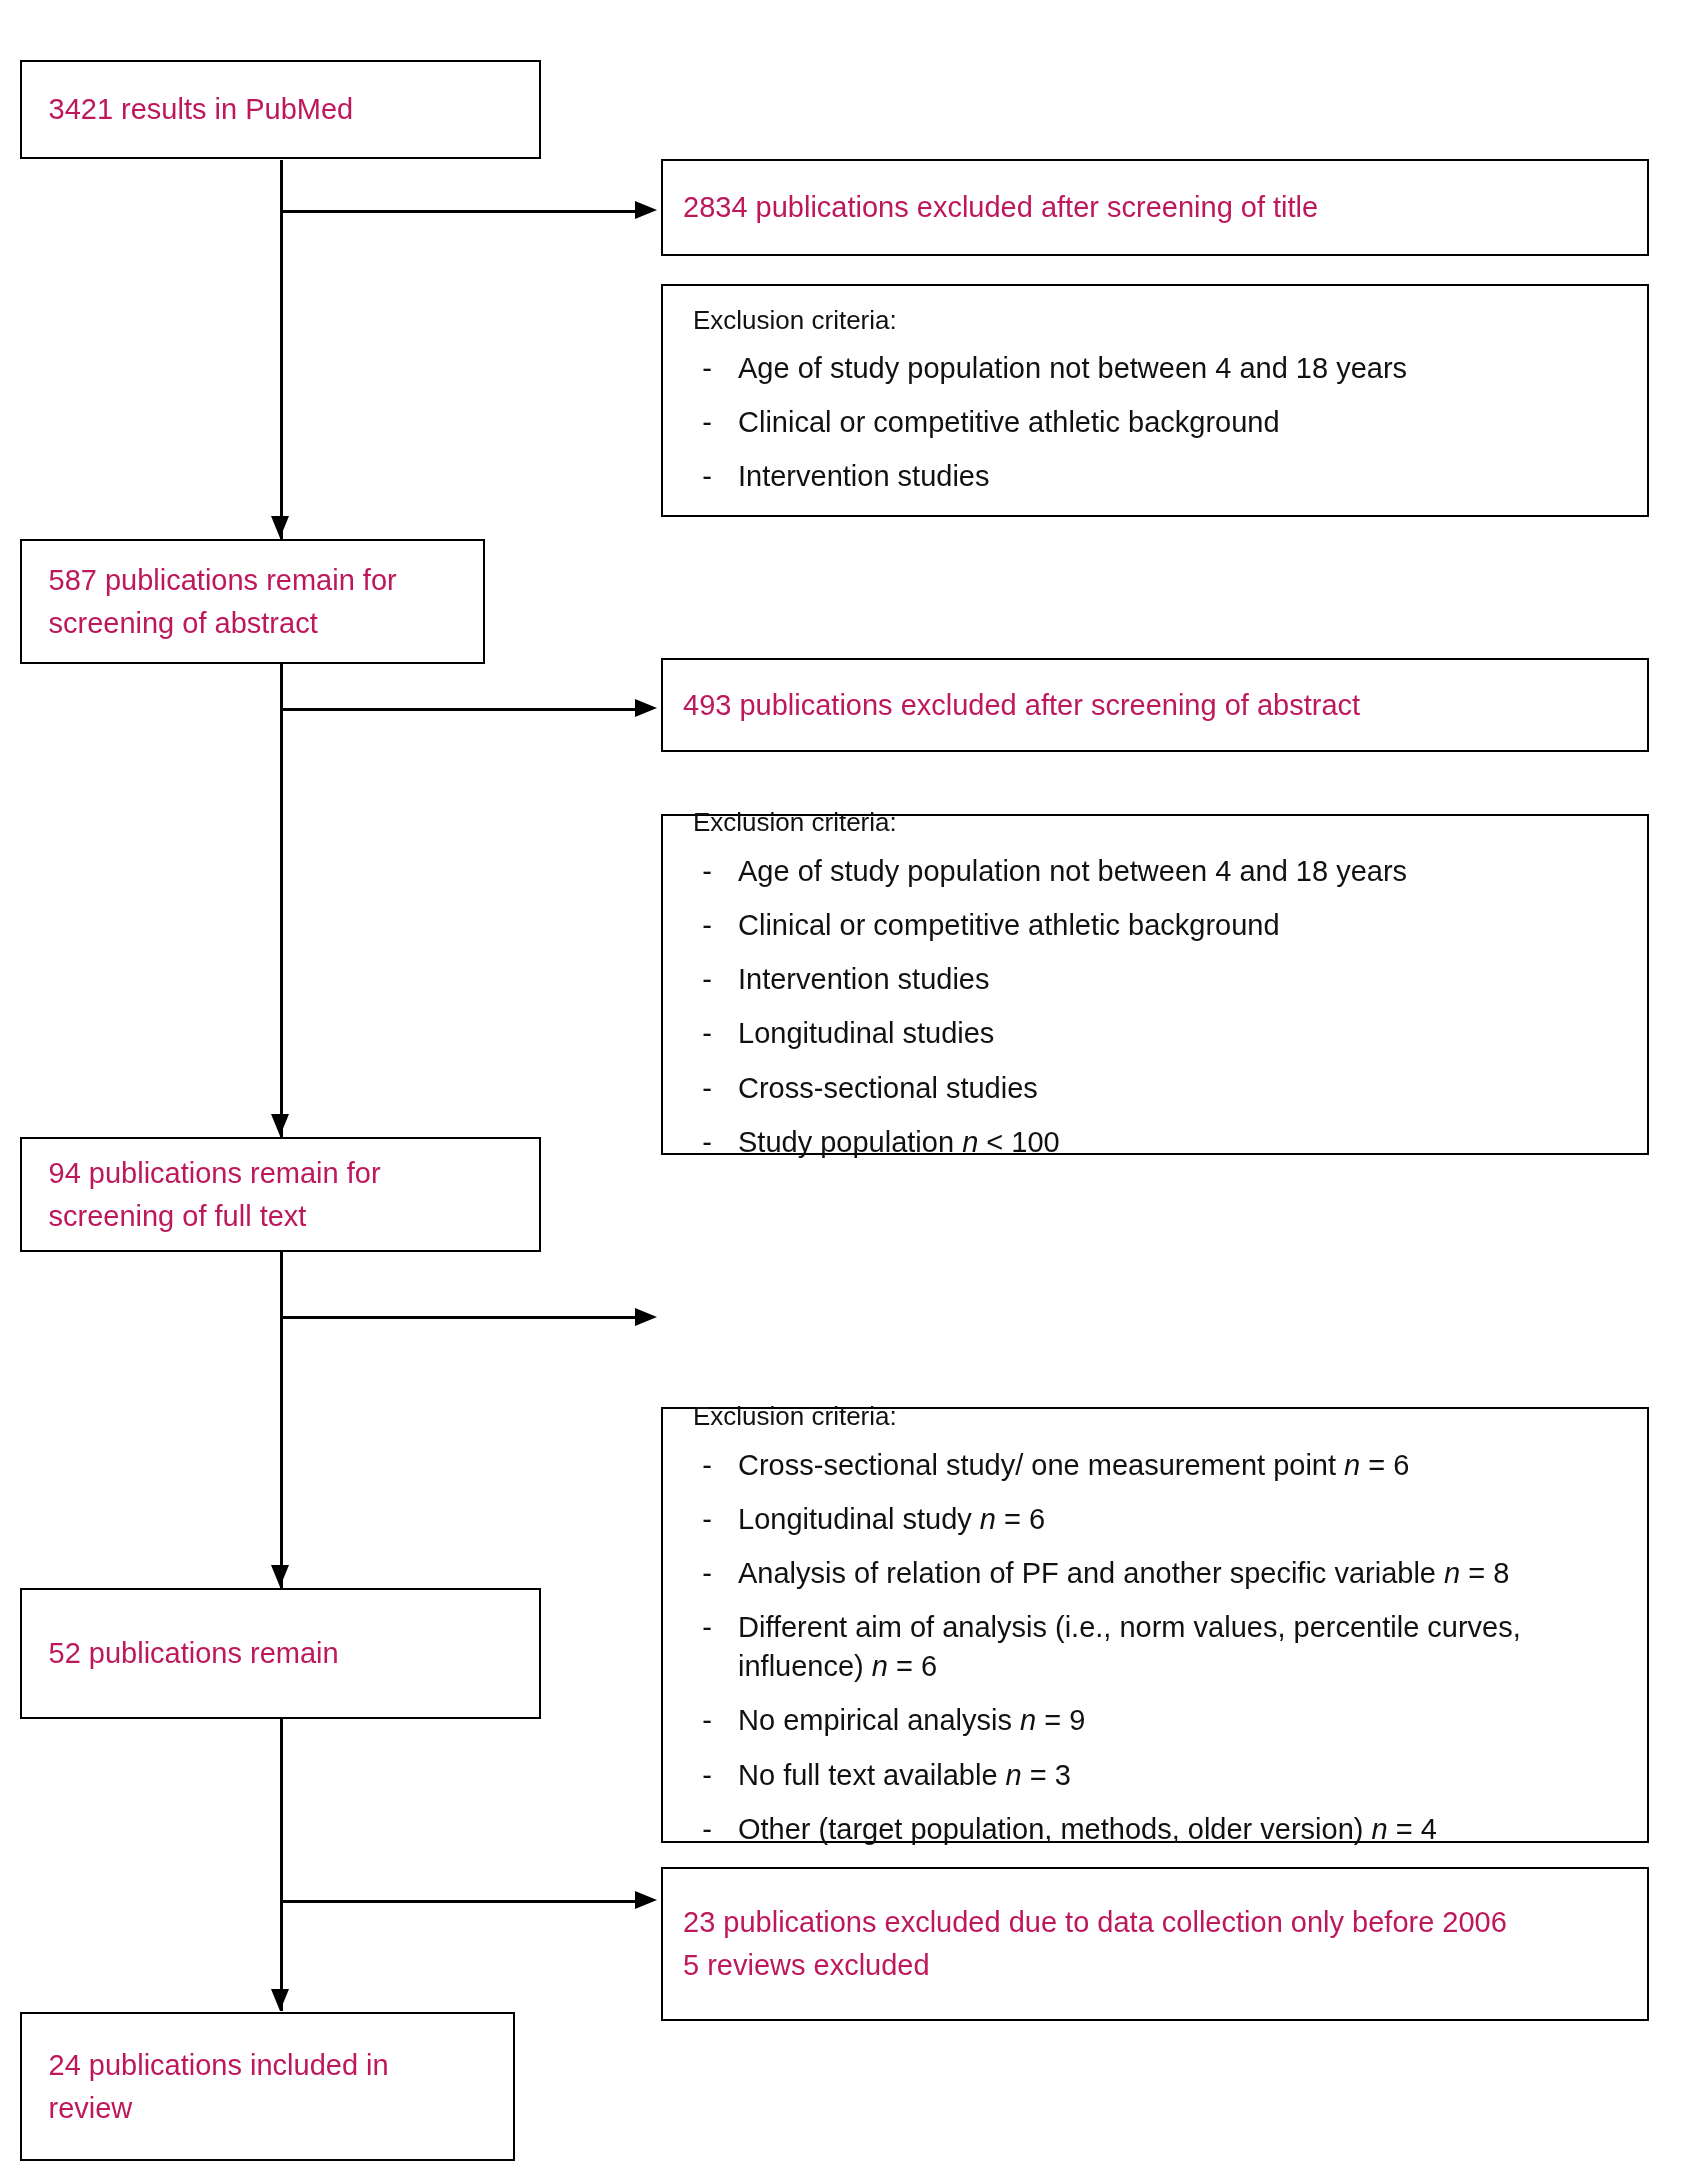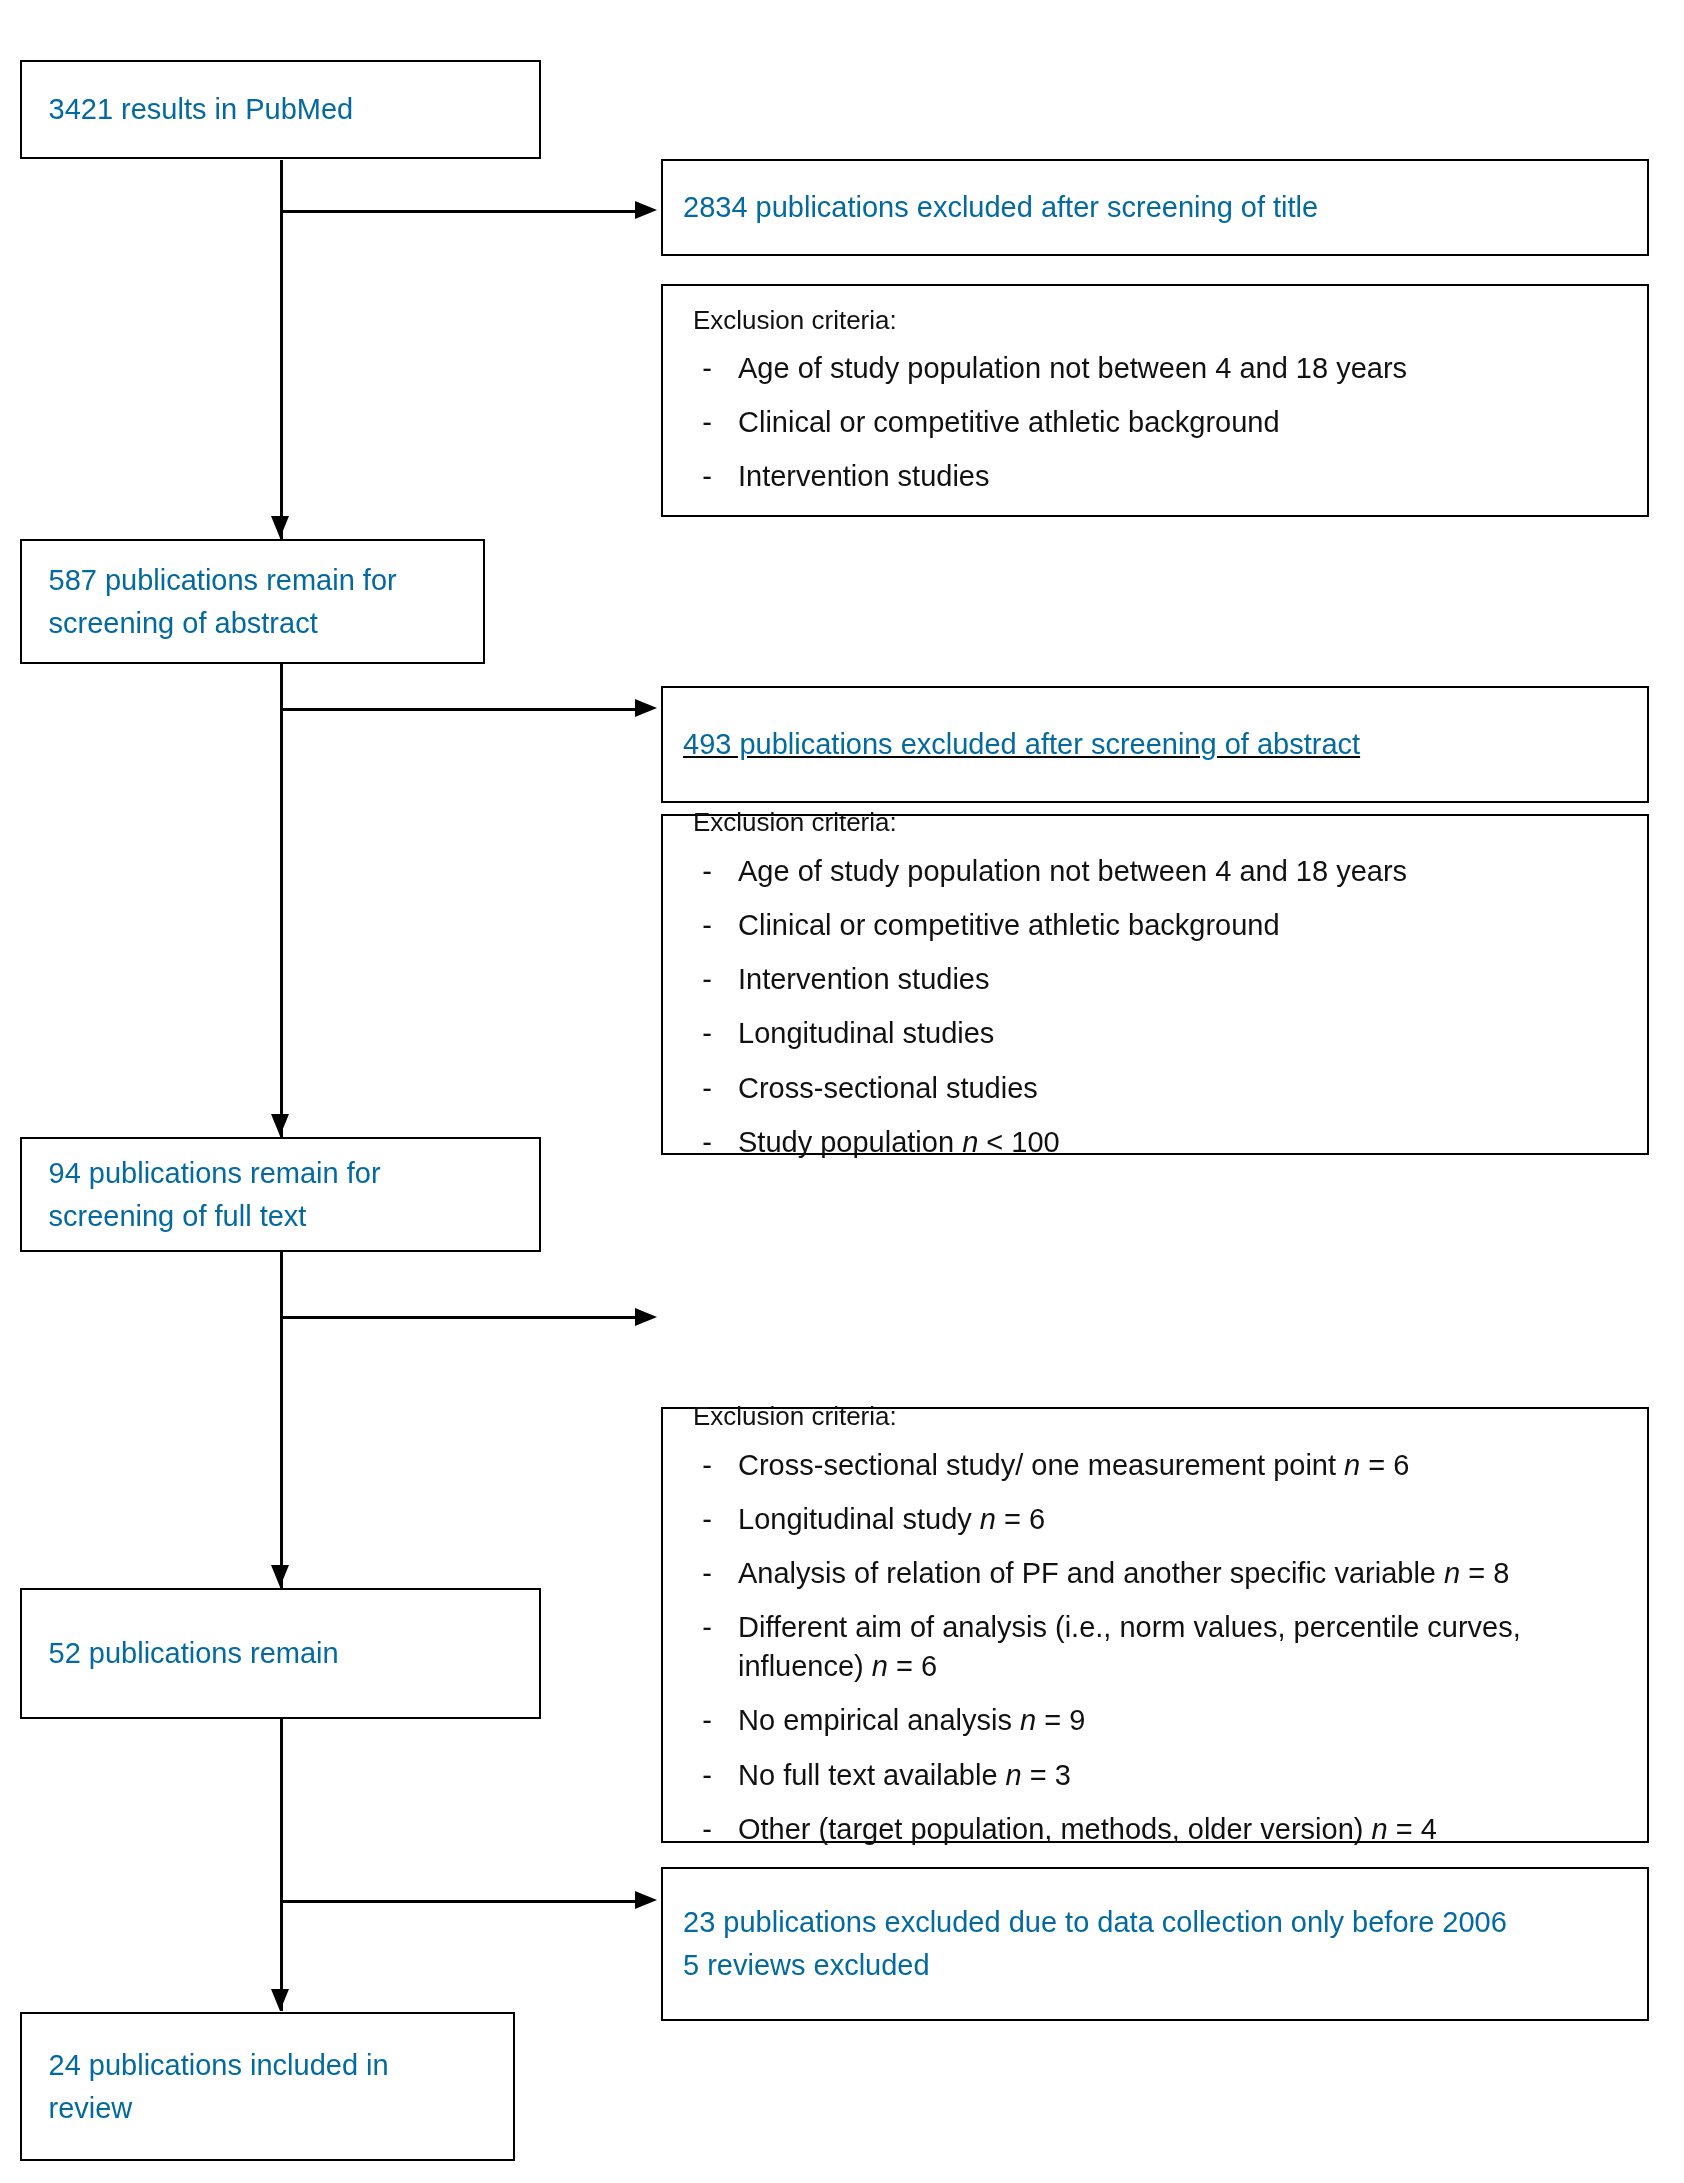--- a/index.html
+++ b/index.html
@@ -29,7 +29,7 @@
   .box-text {
     font-size: 29px;
     line-height: 1.48;
-    color: #0369a1;
+    color: #be185d;
     white-space: pre-line;
   }
   .box-left .box-text {

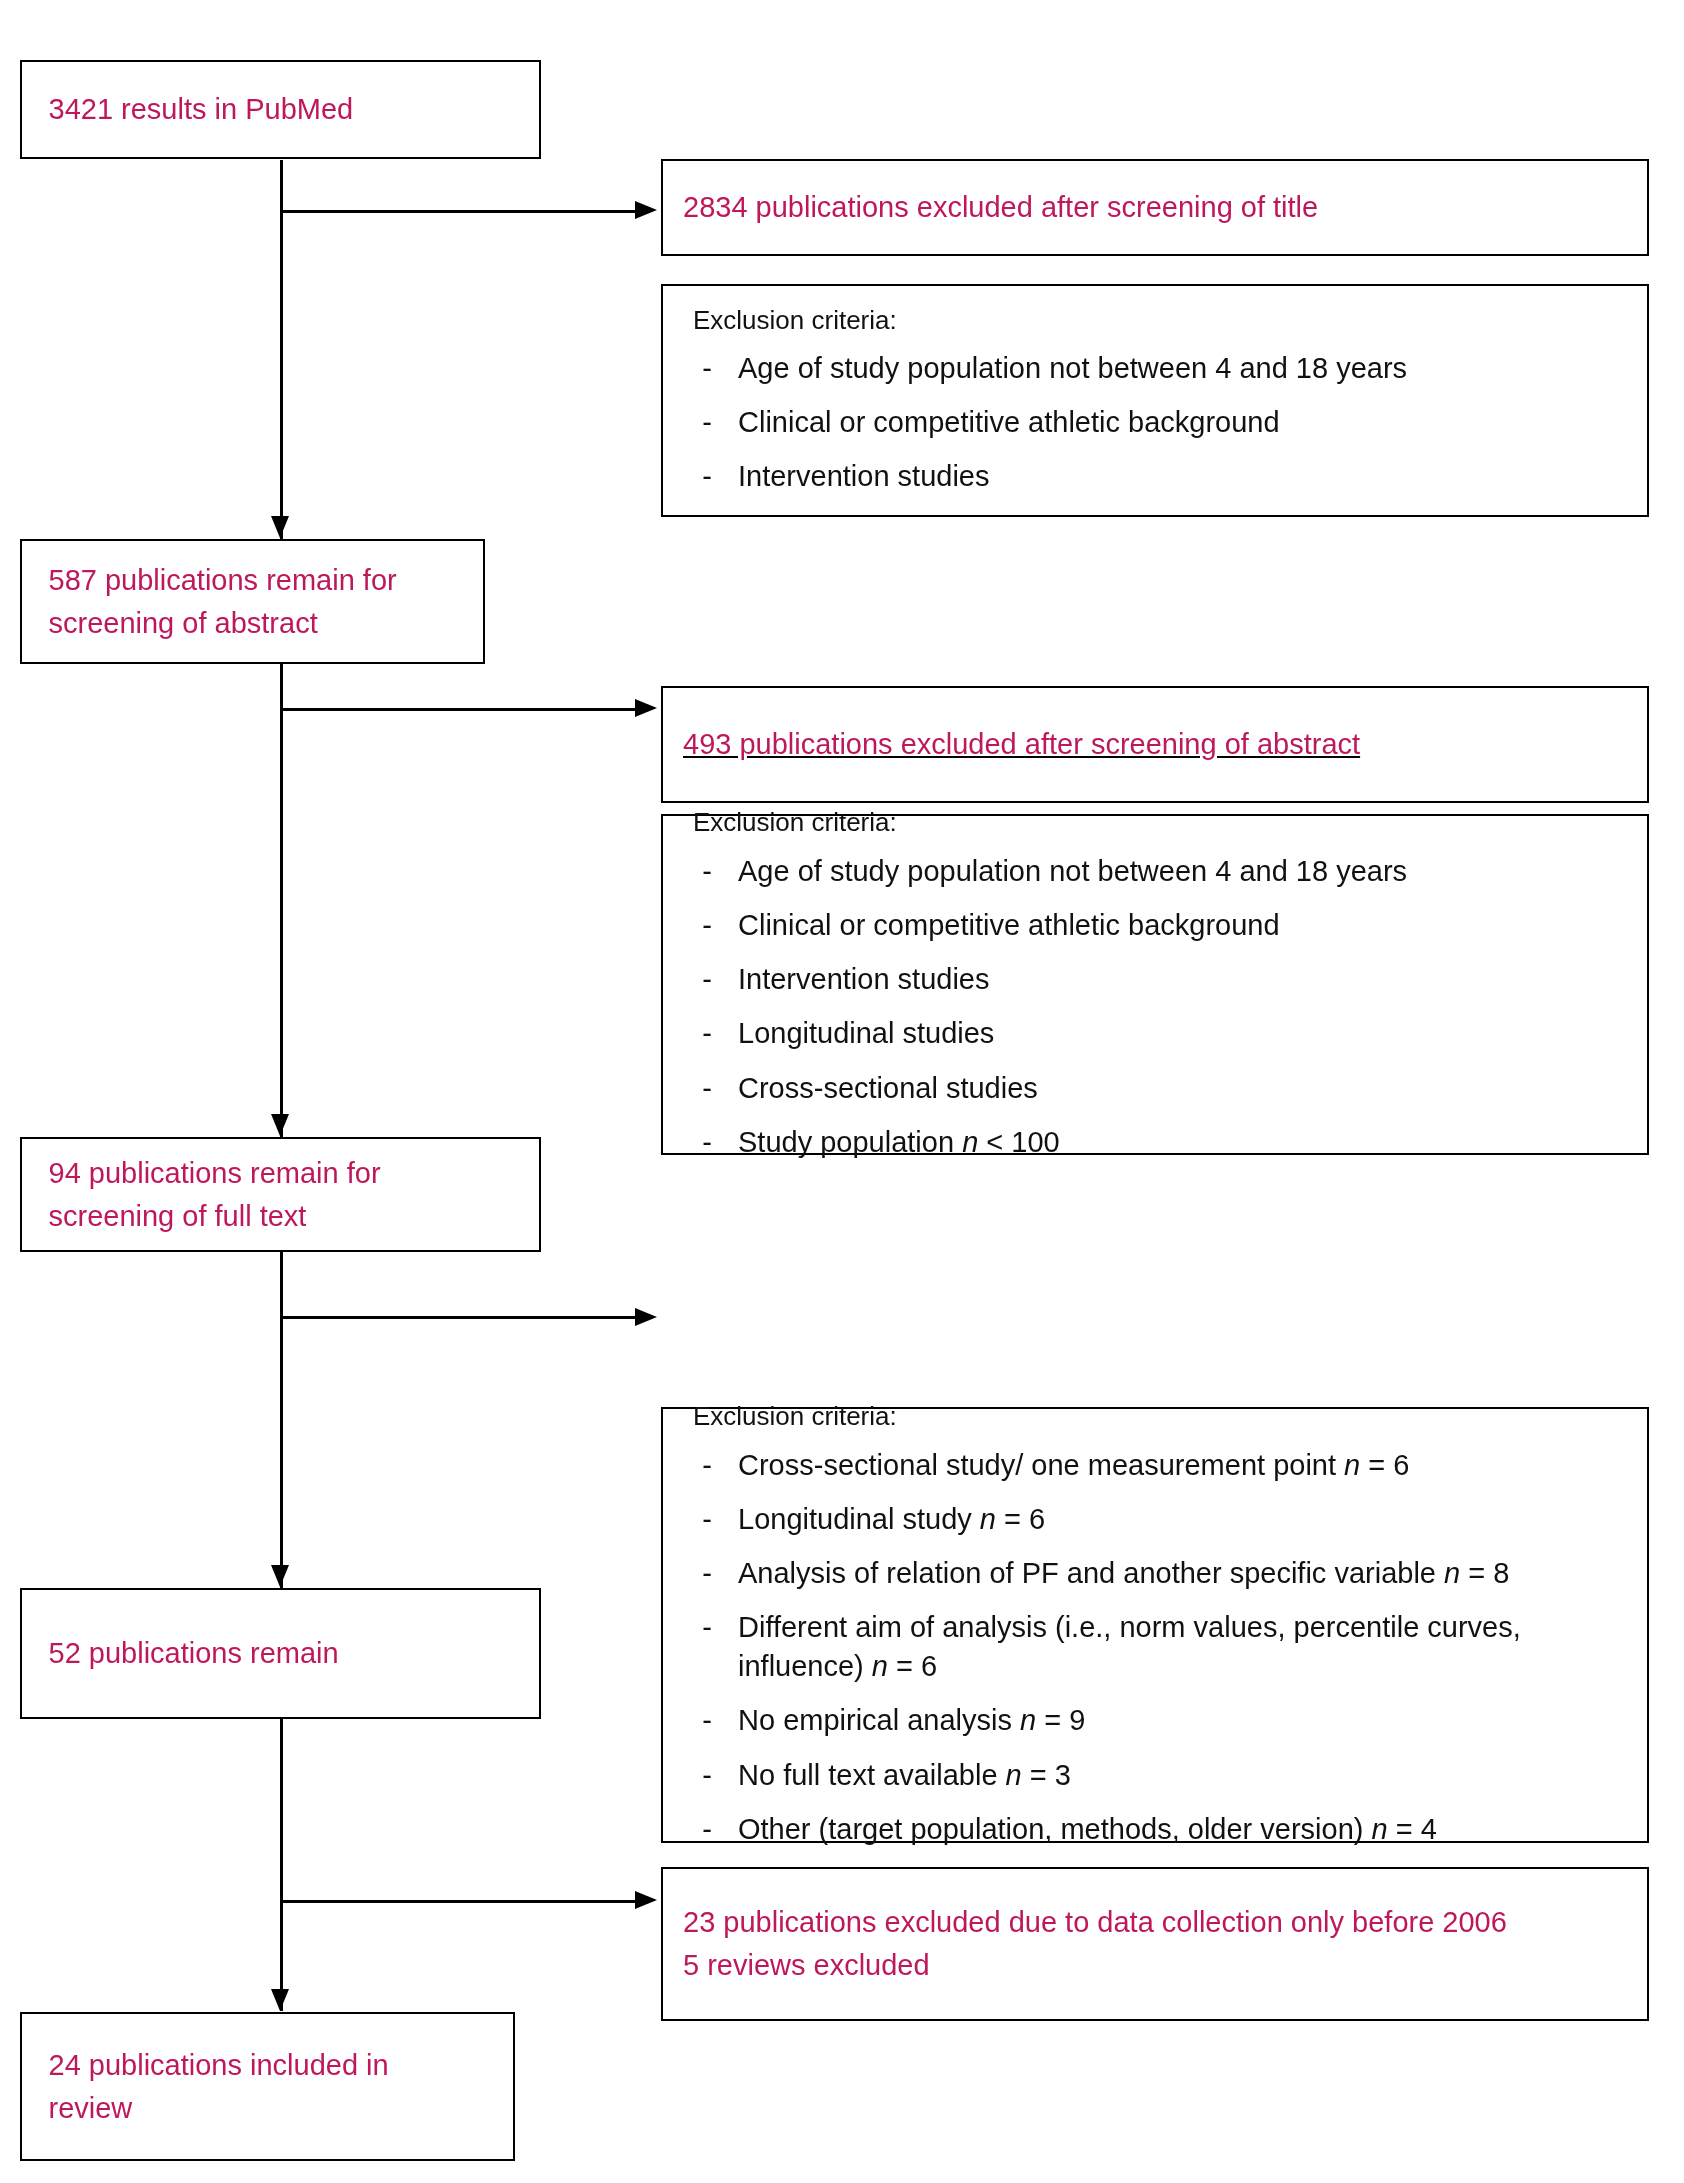--- a/index.html
+++ b/index.html
@@ -163,7 +163,7 @@
     </ul>
   </div>
 
-  <div class="box box-right" style="left:661px; top:686px; width:988px; height:117px;text-decoration:underline;">
+  <div class="box box-right" style="left:661px; top:658px; width:988px; height:94px;">
     <div class="box-text">493 publications excluded after screening of abstract</div>
   </div>
 

